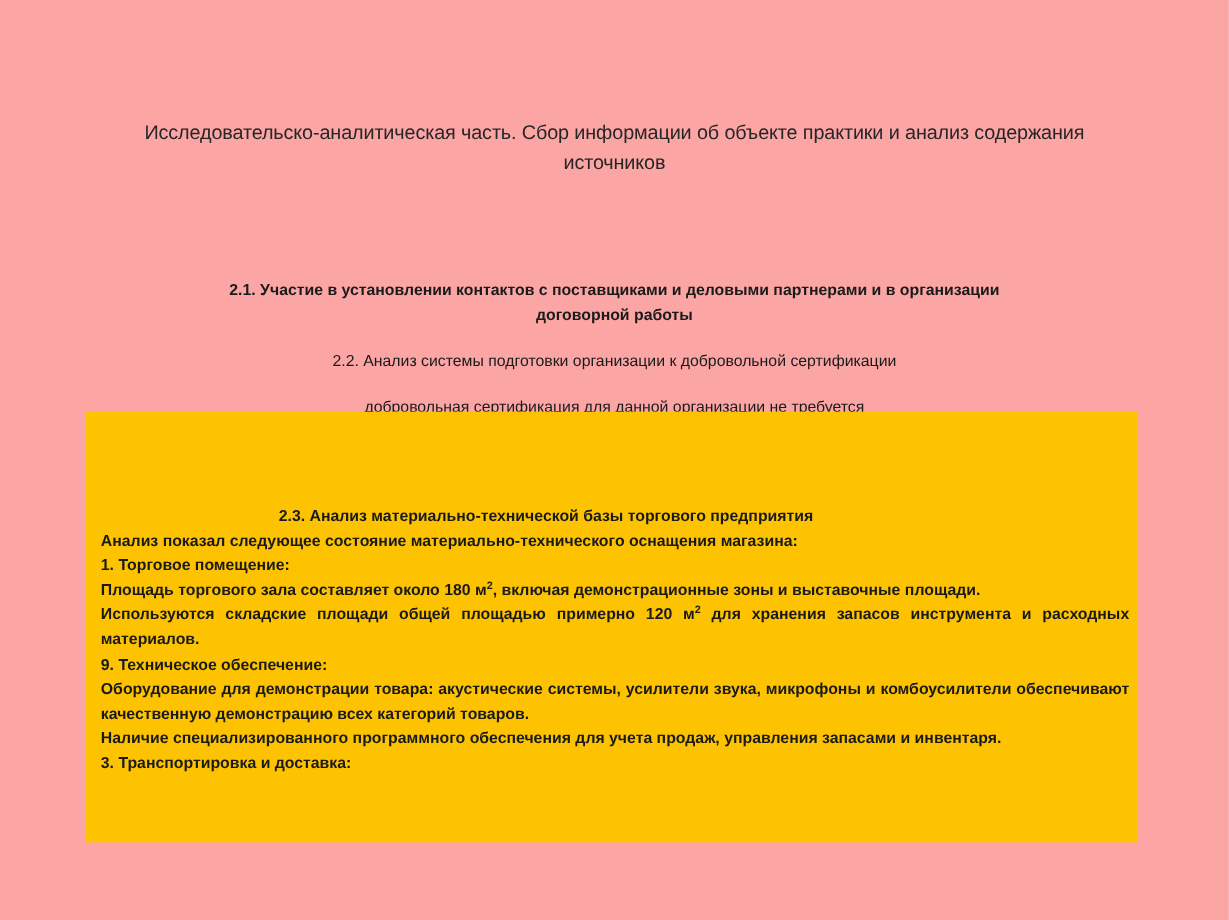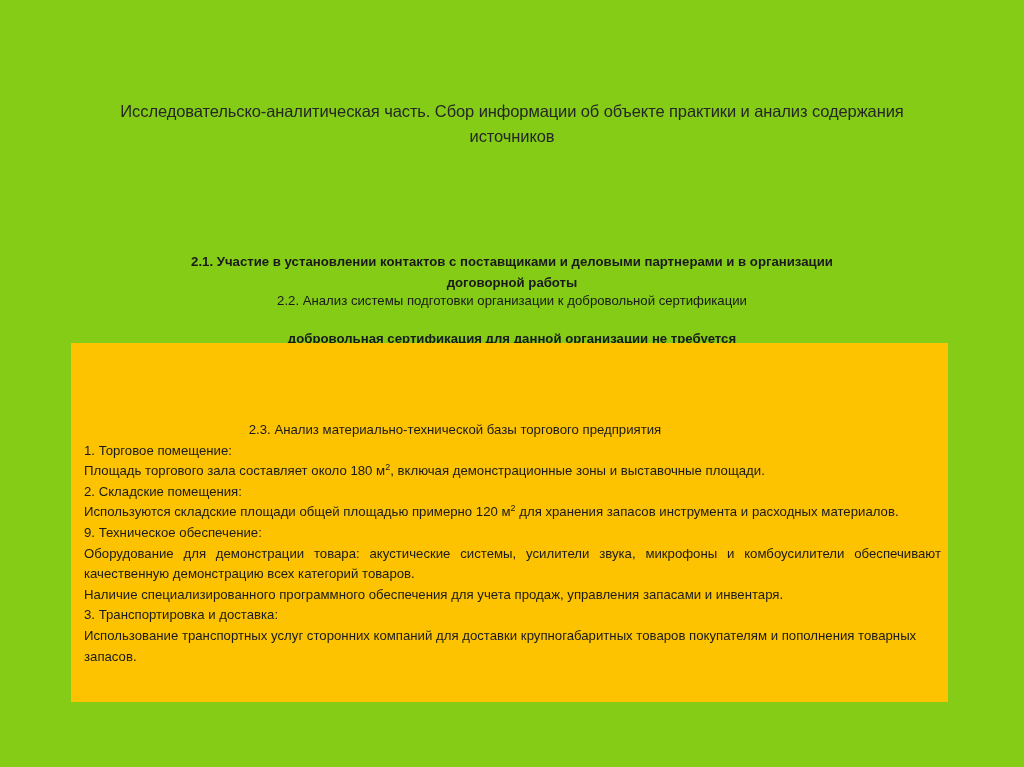--- a/index.html
+++ b/index.html
@@ -21,7 +21,7 @@
     position: relative;
     width: 1024px;
     height: 767px;
-    background: #84cc16;
+    background: #fca5a5;
   }
 
   

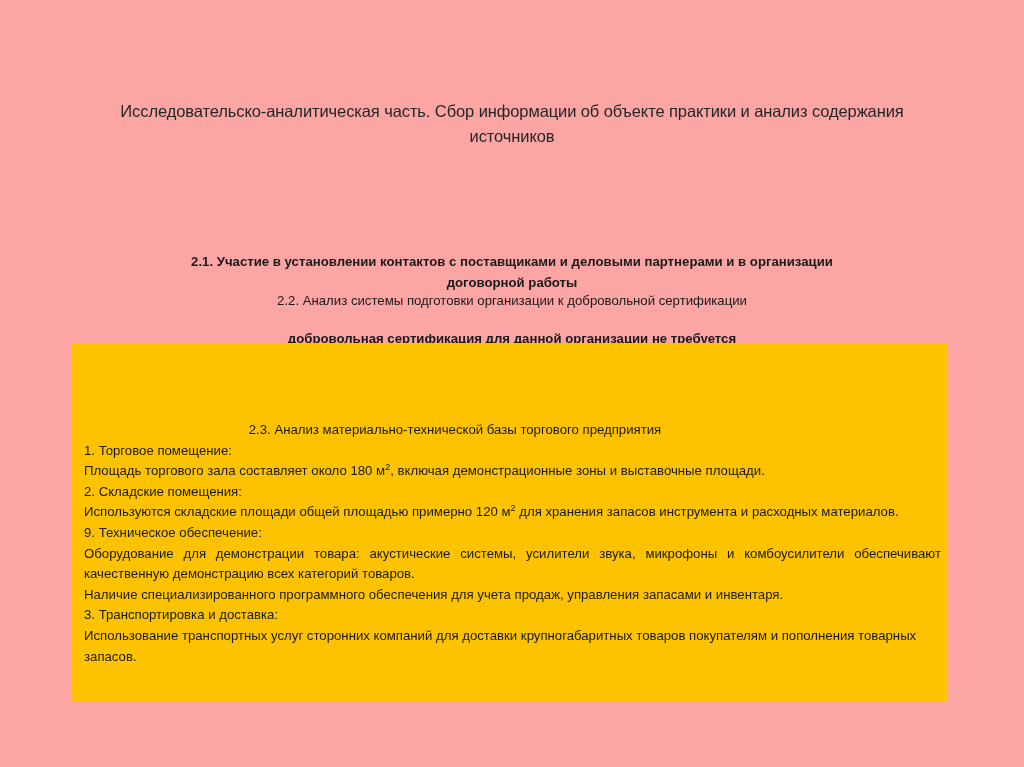--- a/index.html
+++ b/index.html
@@ -49,7 +49,6 @@
     line-height: 21px;
     font-weight: 700;
     color: #1a1a1a;
-    margin-top: 20px;
   }
 
   .heading-22 {

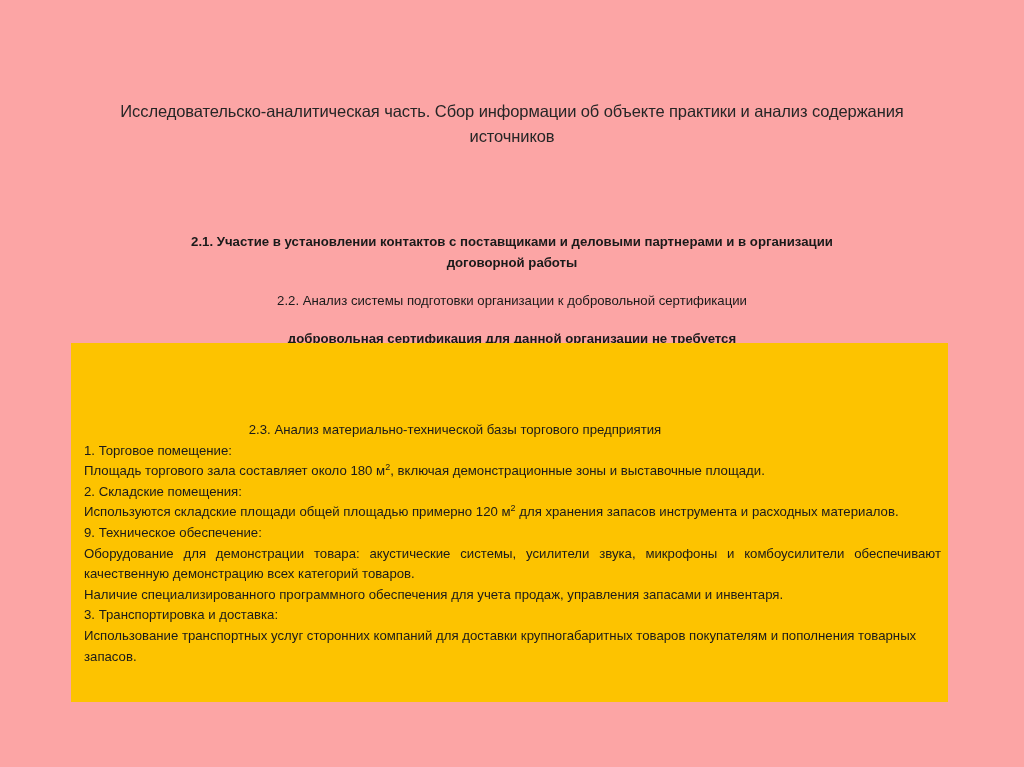--- a/index.html
+++ b/index.html
@@ -71,7 +71,7 @@
     text-align: center;
     font-size: 13.2px;
     line-height: 21px;
-    font-weight: 700;
+    font-weight: 400;
     color: #1a1a1a;
   }
 

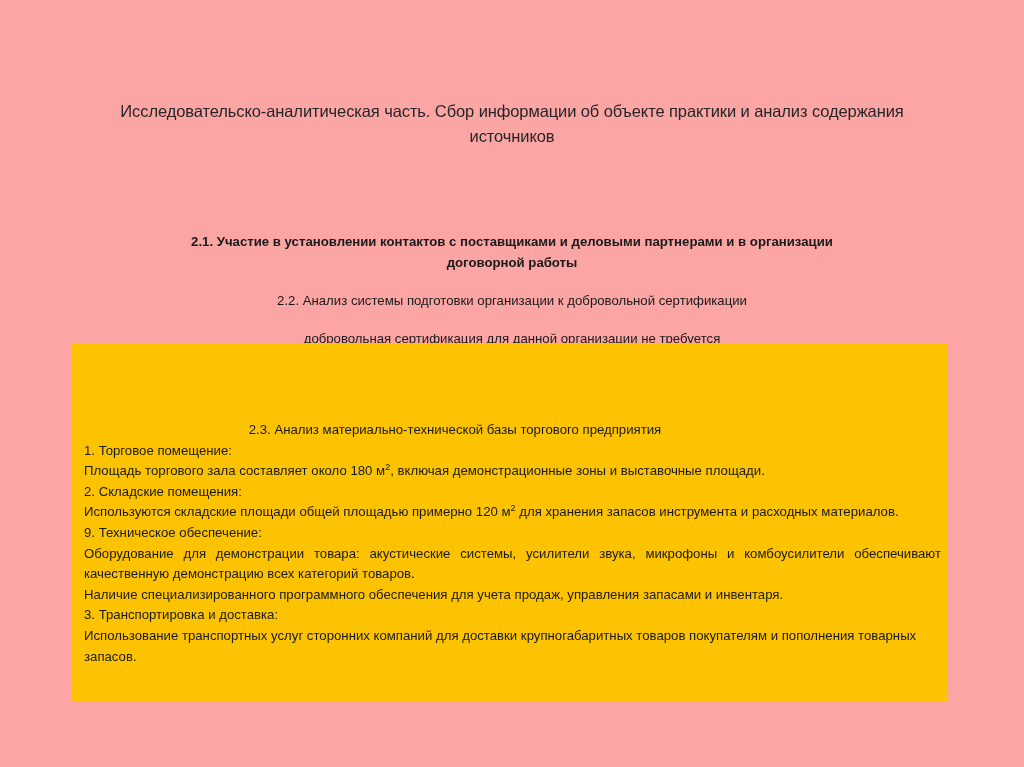--- a/index.html
+++ b/index.html
@@ -98,7 +98,7 @@
     font-size: 13.2px;
     line-height: 20.6px;
     color: #1a1a1a;
-    font-weight: 400;
+    font-weight: 700;
   }
 
   .content p.center {

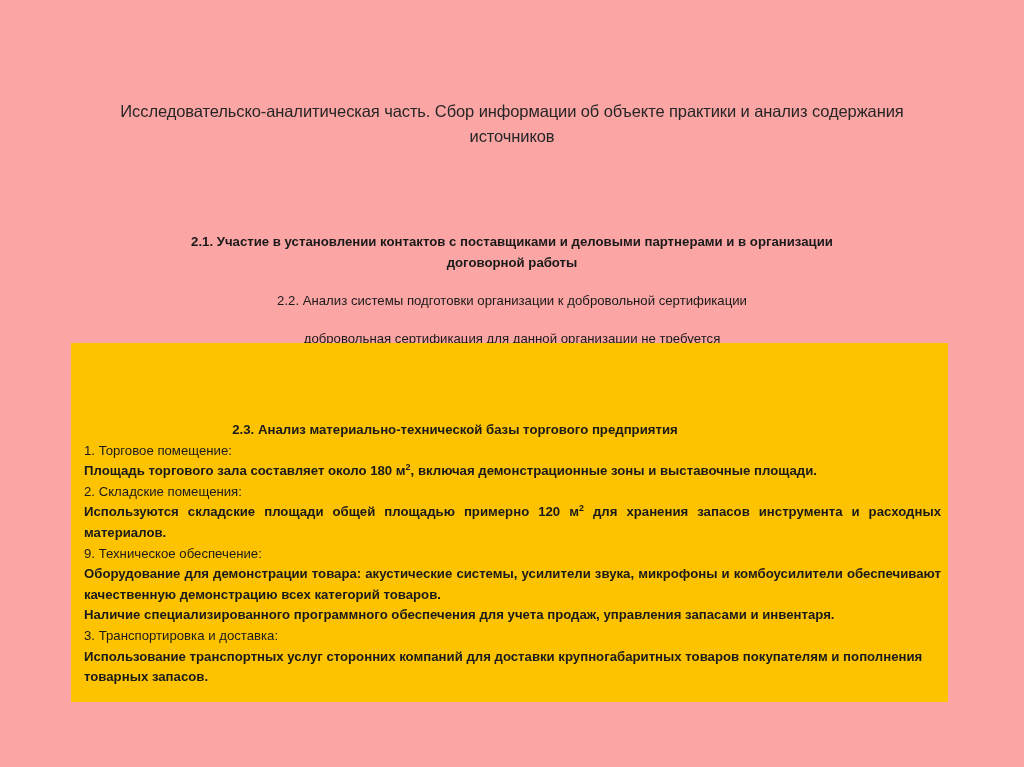--- a/index.html
+++ b/index.html
@@ -141,6 +141,7 @@
 
     <p class="center">2.3. Анализ материально-технической базы торгового предприятия</p>
 
+    <p>Анализ показал следующее состояние материально-технического оснащения магазина:</p>
 
     <p class="bold">1. Торговое помещение:</p>
 

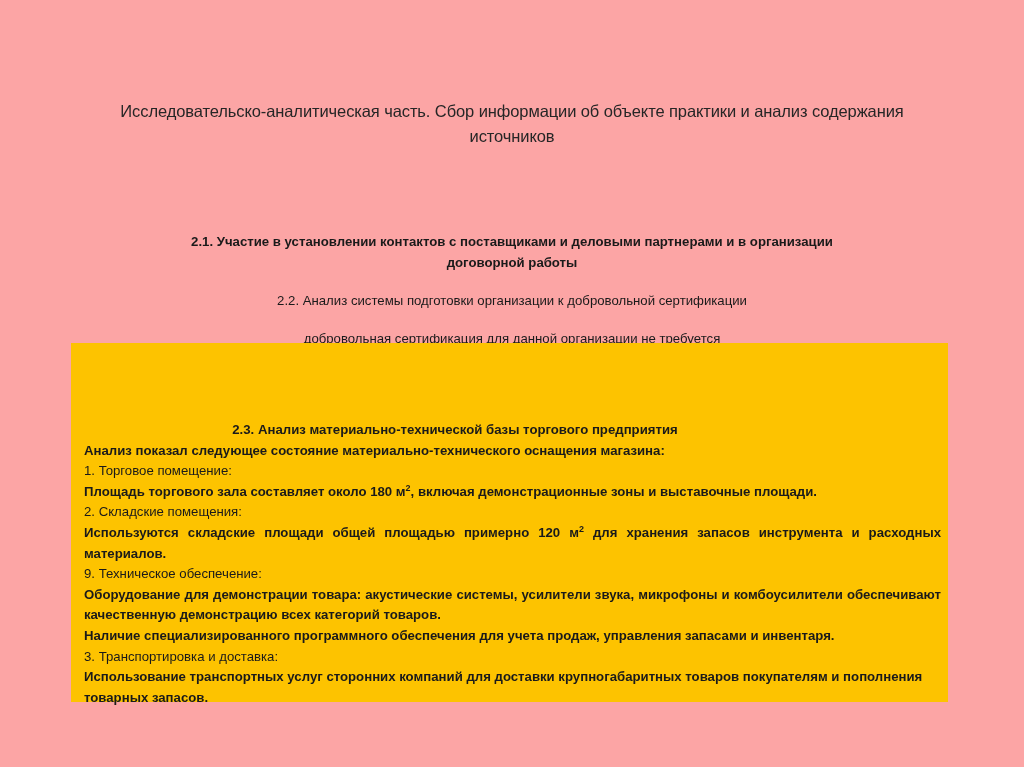--- a/index.html
+++ b/index.html
@@ -108,7 +108,7 @@
   }
 
   .content p.bold {
-    font-weight: 400;
+    font-weight: 700;
   }
 
   .content p.justify {

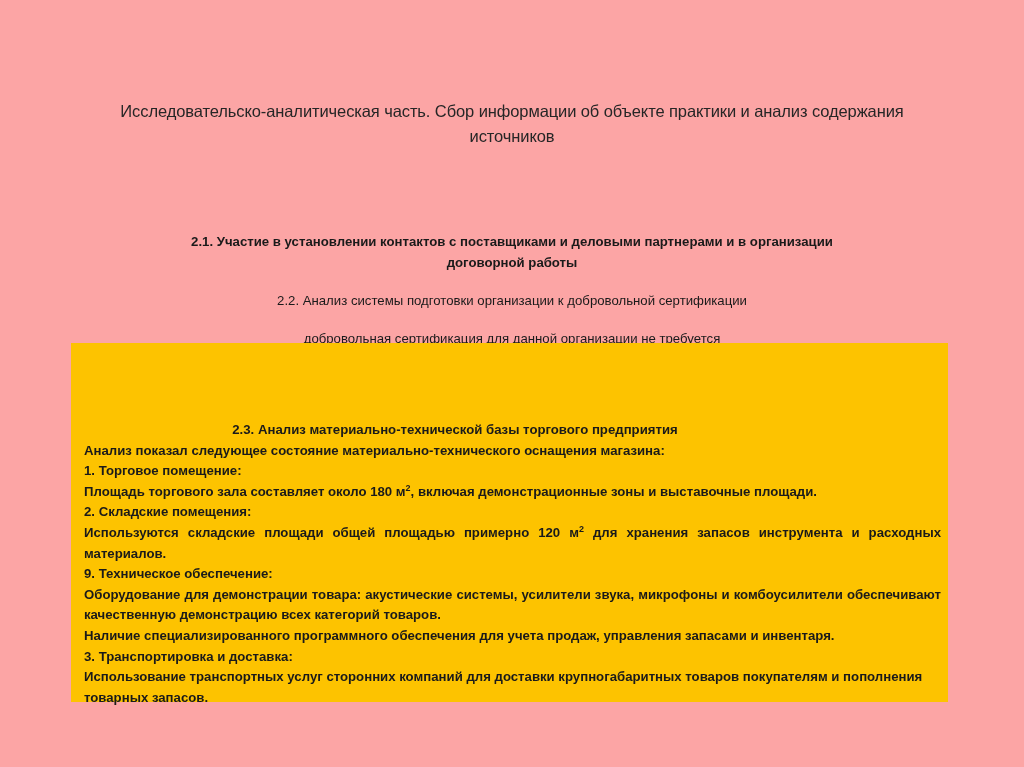--- a/index.html
+++ b/index.html
@@ -148,7 +148,6 @@
     <p>Площадь торгового зала составляет около 180 м<sup>2</sup>, включая демонстрационные зоны и выставочные площади.</p>
 
 
-    <p class="bold">2. Складские помещения:</p>
 
     <p class="justify">Используются складские площади общей площадью примерно 120 м<sup>2</sup> для хранения запасов инструмента и расходных материалов.</p>
 

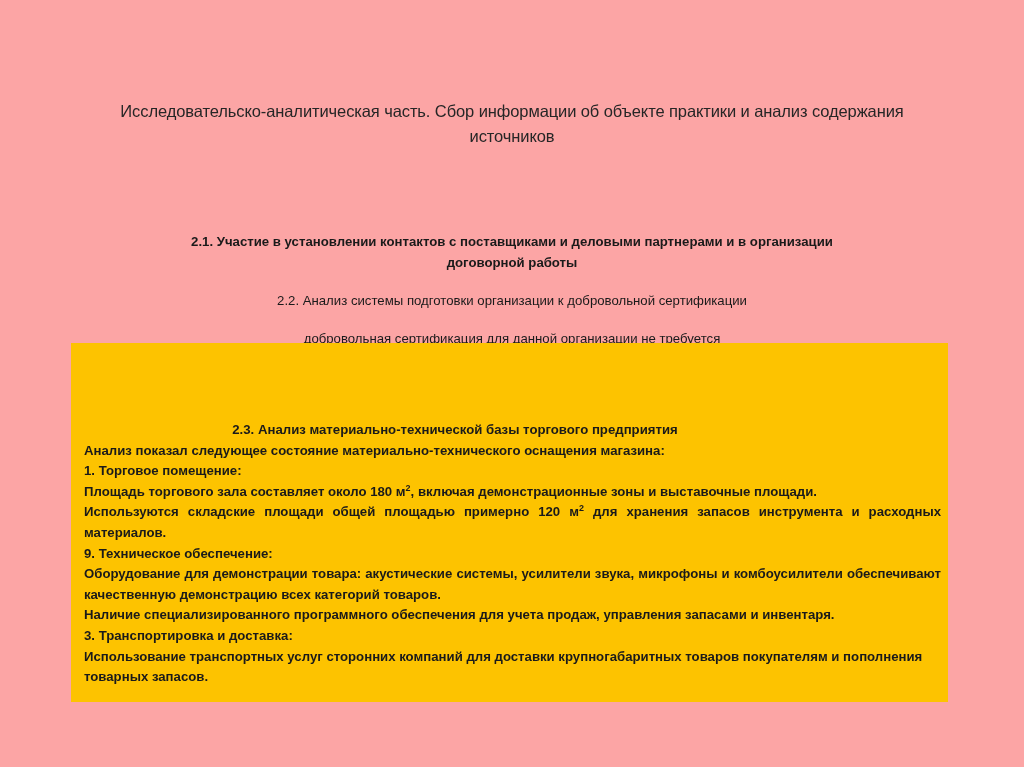--- a/index.html
+++ b/index.html
@@ -160,7 +160,6 @@
 
     <p class="bold">3. Транспортировка и доставка:</p>
 
-    <p>Использование транспортных услуг сторонних компаний для доставки крупногабаритных товаров покупателям и пополнения товарных запасов.</p>
 
   </div>
 </div>

